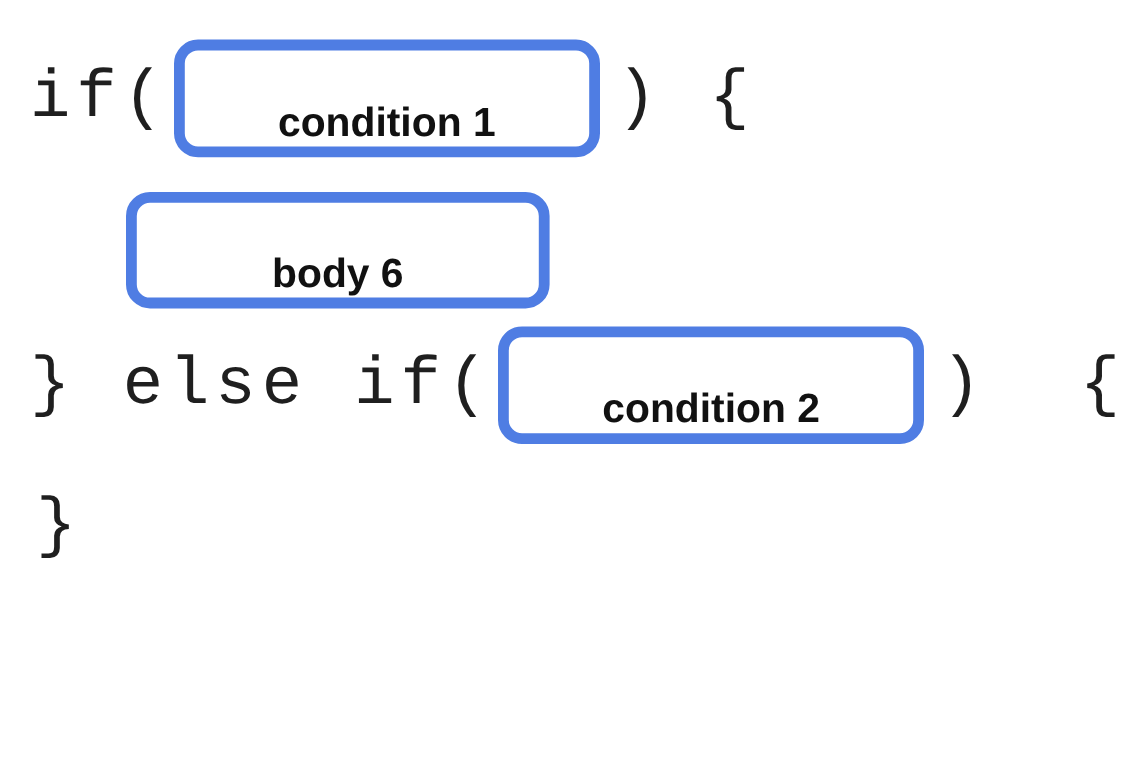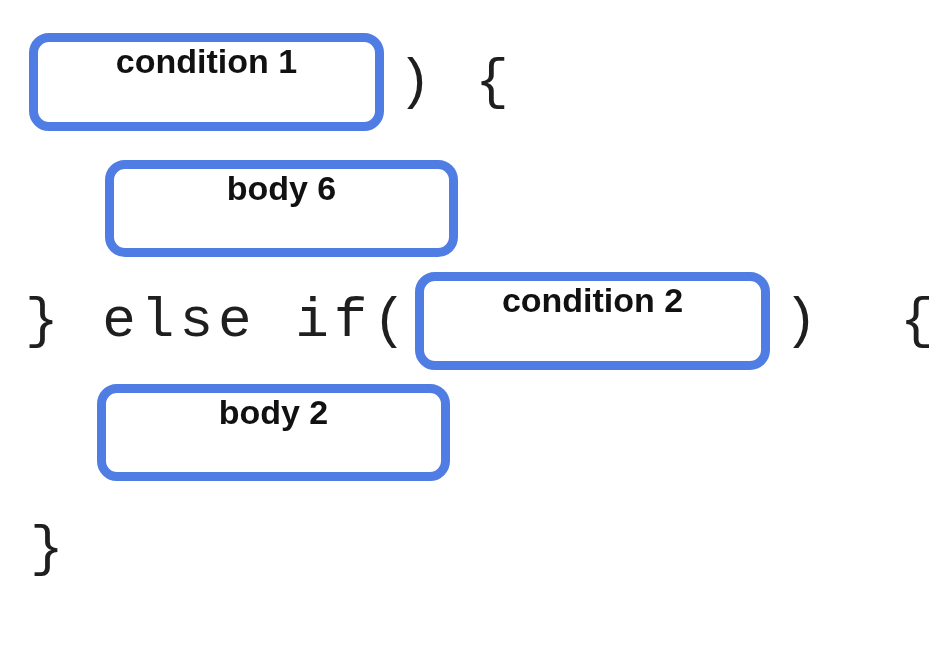--- a/index.html
+++ b/index.html
@@ -63,6 +63,7 @@
 <div class="canvas">
 
   <div class="row row-1">
+    <span class="code">if(</span>
     <span class="slot slot-cond">
       <span class="slot-label">condition 1</span>
     </span>

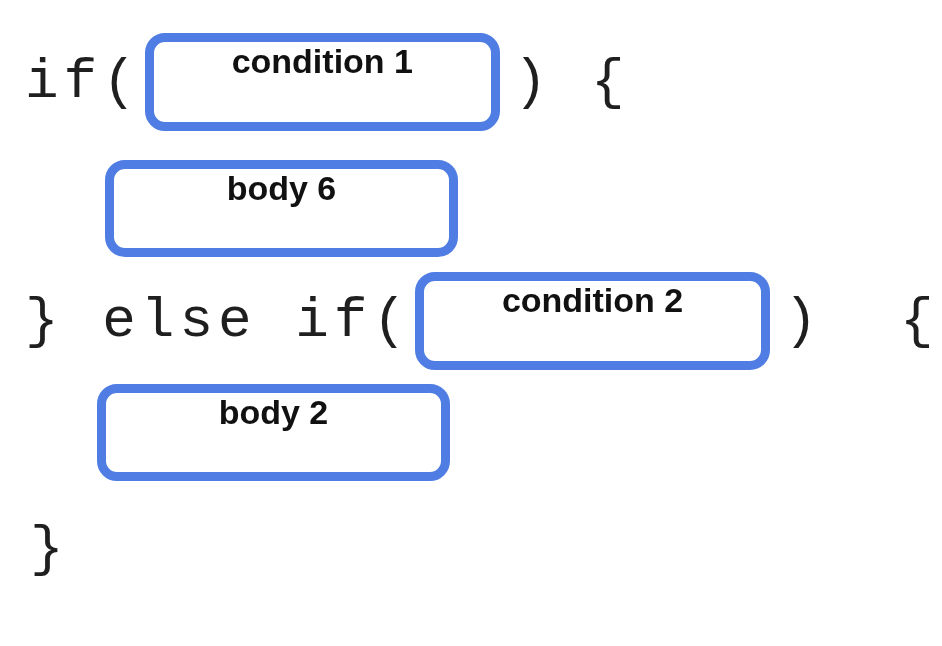--- a/index.html
+++ b/index.html
@@ -31,7 +31,7 @@
   .slot {
     box-sizing: border-box;
     display: flex;
-    align-items: flex-start;
+    align-items: flex-end;
     justify-content: center;
     border: 9px solid var(--accent, #4f7de3);
     border-radius: 20px;

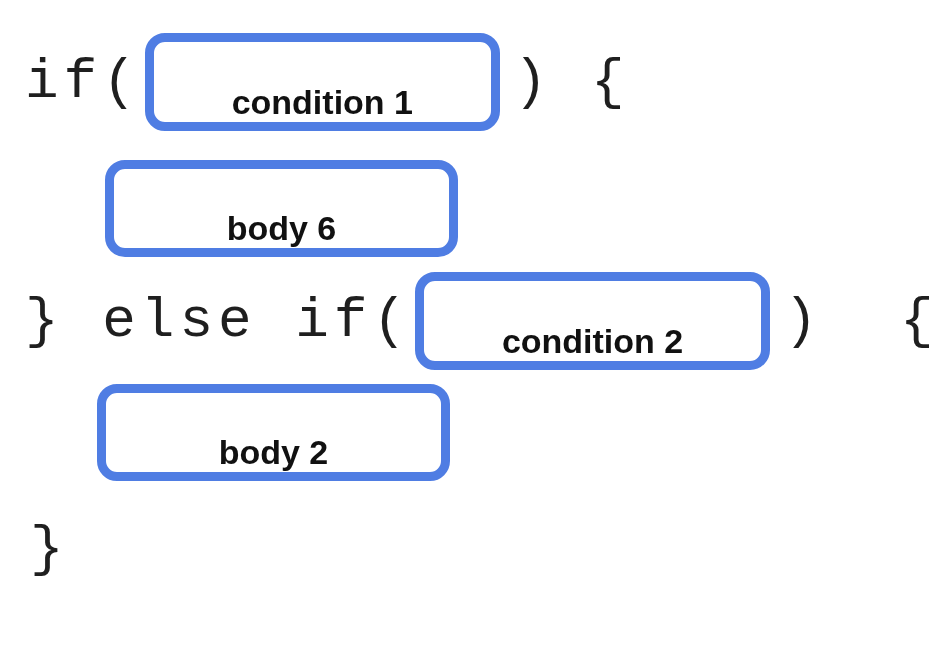--- a/index.html
+++ b/index.html
@@ -84,11 +84,6 @@
     <span class="code code-after">)  {</span>
   </div>
 
-  <div class="row row-4">
-    <span class="slot slot-body">
-      <span class="slot-label">body 2</span>
-    </span>
-  </div>
 
   <div class="row row-5">
     <span class="code">}</span>

